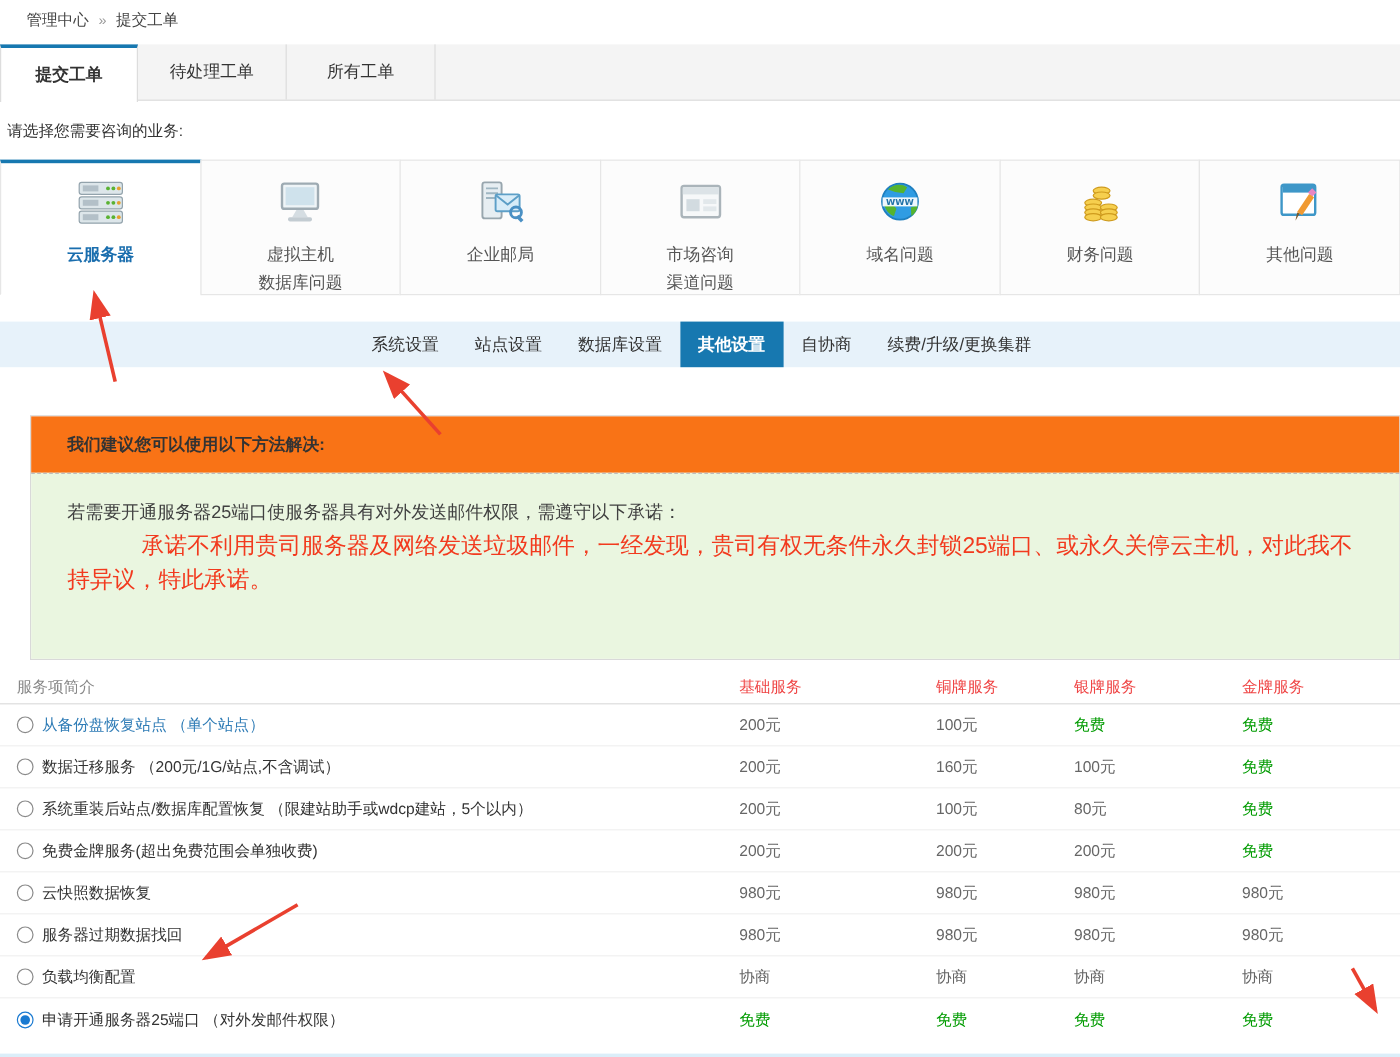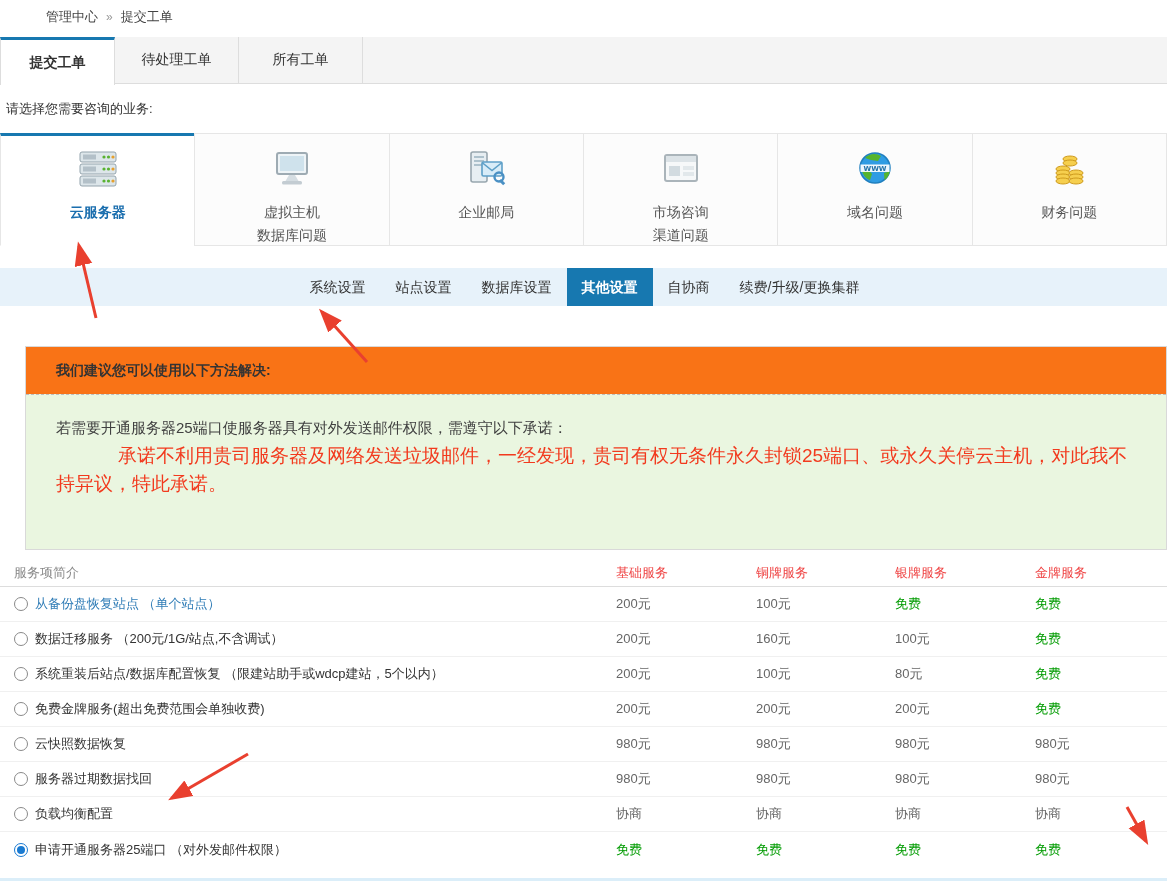--- a/index.html
+++ b/index.html
@@ -7,7 +7,7 @@
   #page { position:relative; width:1167px; height:881px; background:#fff; overflow:hidden; }
 
   
-  .breadcrumb { padding:8px 0 0 22px; font-size:13px; color:#444;margin-left:24px; }
+  .breadcrumb { padding:8px 0 0 22px; font-size:13px; color:#444; }
   .breadcrumb .sep { color:#999; margin:0 8px; font-size:12px; }
 
   

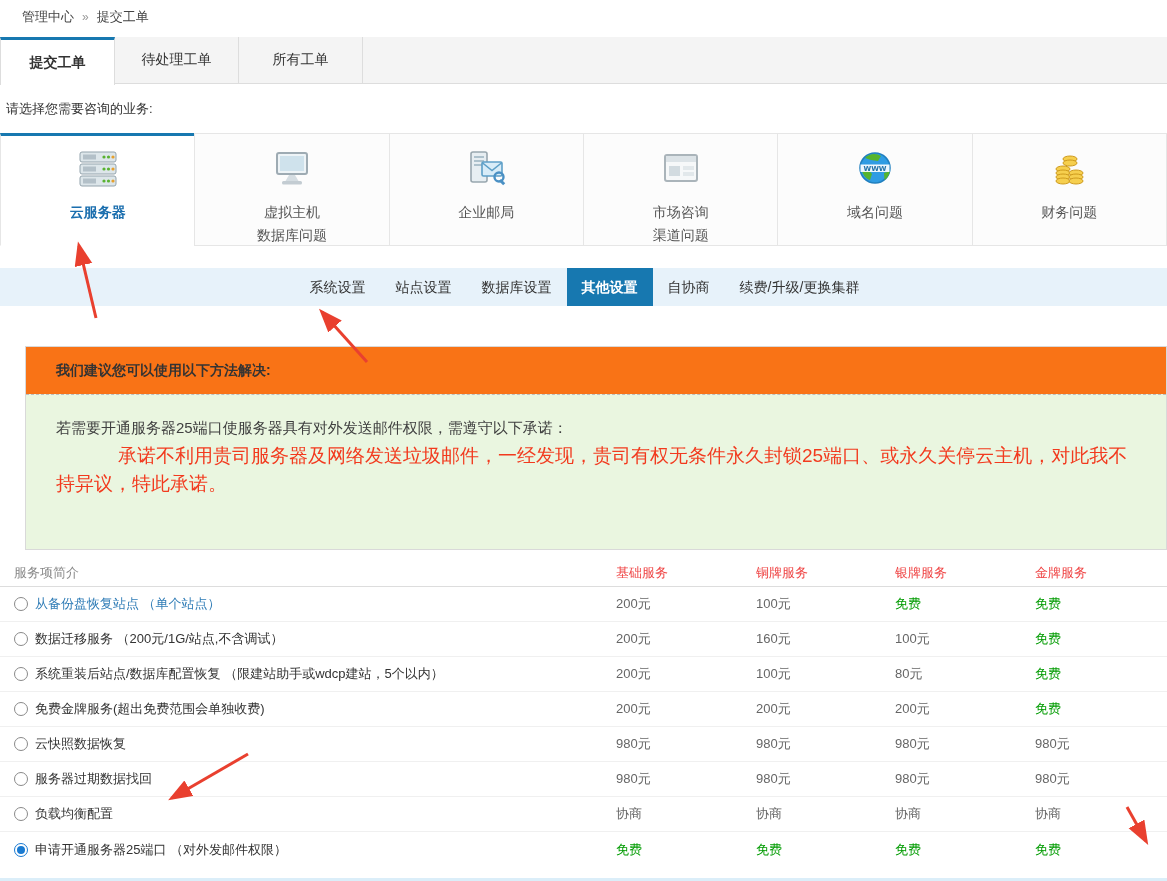--- a/index.html
+++ b/index.html
@@ -219,6 +219,21 @@
       </div>
     </div>
 
+    <div class="cat">
+      <div class="ic">
+        <svg width="46" height="42" viewBox="0 0 46 42">
+          <rect x="8" y="5" width="28" height="25" rx="2" fill="#fff" stroke="#3e97c8" stroke-width="2"></rect>
+          <rect x="9" y="6" width="26" height="5.5" fill="#3e97c8"></rect>
+          <rect x="31" y="9" width="5" height="5" transform="rotate(45 33.5 11.5)" fill="#e787c3"></rect>
+          <line x1="33" y1="14" x2="23" y2="29" stroke="#f09a32" stroke-width="5"></line>
+          <path d="M23 29l-3.5 6 1.5-7z" fill="#7a5a2e"></path>
+        </svg>
+      </div>
+      <div class="lbl">
+        <div>其他问题</div>
+          <div></div>
+      </div>
+    </div>
 
   </div>
 

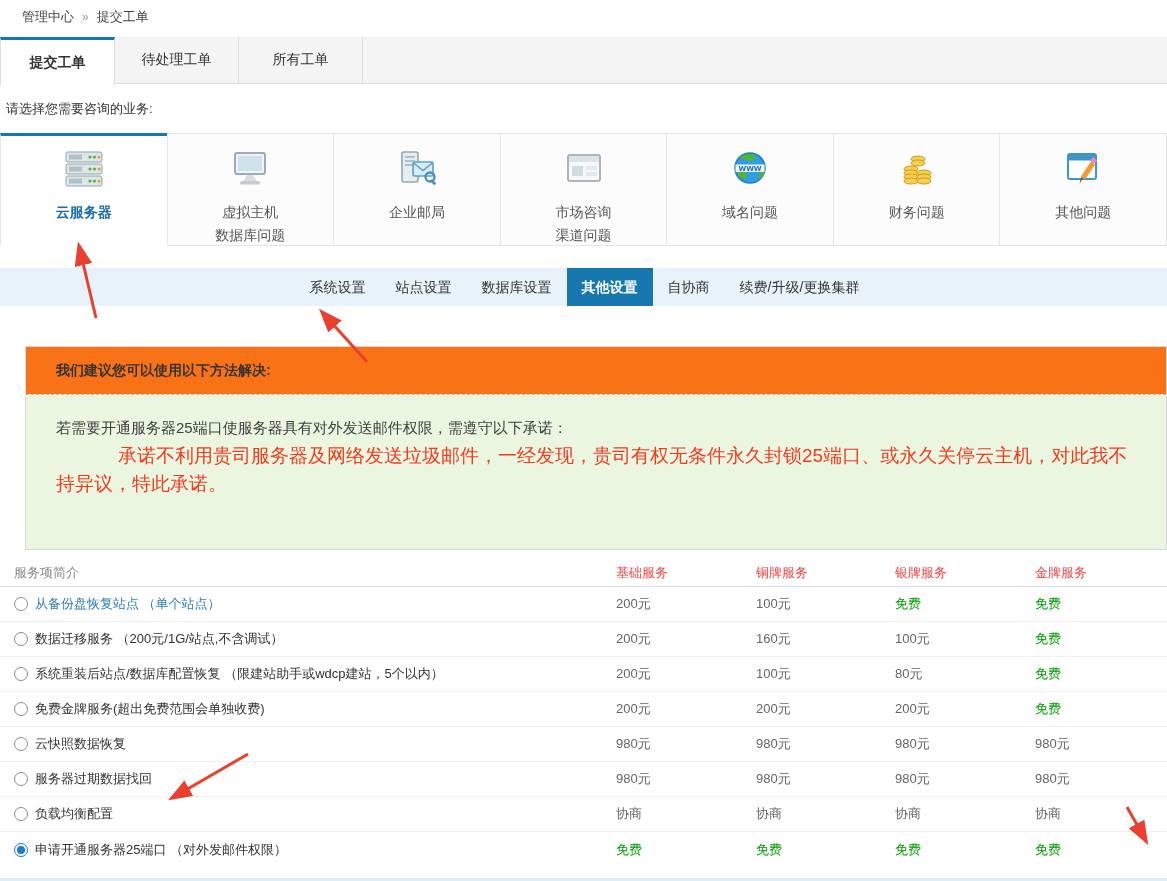--- a/index.html
+++ b/index.html
@@ -55,7 +55,7 @@
   .rlabel.link { color:#2f7cb6; }
   .cell { position:absolute; top:50%; transform:translateY(-50%); font-size:13px; color:#666; }
   .hcell { position:absolute; top:4px; font-size:13px; color:#ef4444; }
-  .c1 { left:616px; } .c2 { left:756px; } .c3 { left:895px; } .c4 { left:1035px; }
+  .c1 { left:616px; } .c2 { left:780px; } .c3 { left:895px; } .c4 { left:1035px; }
   .price.free { color:#009b00; }
 
   

